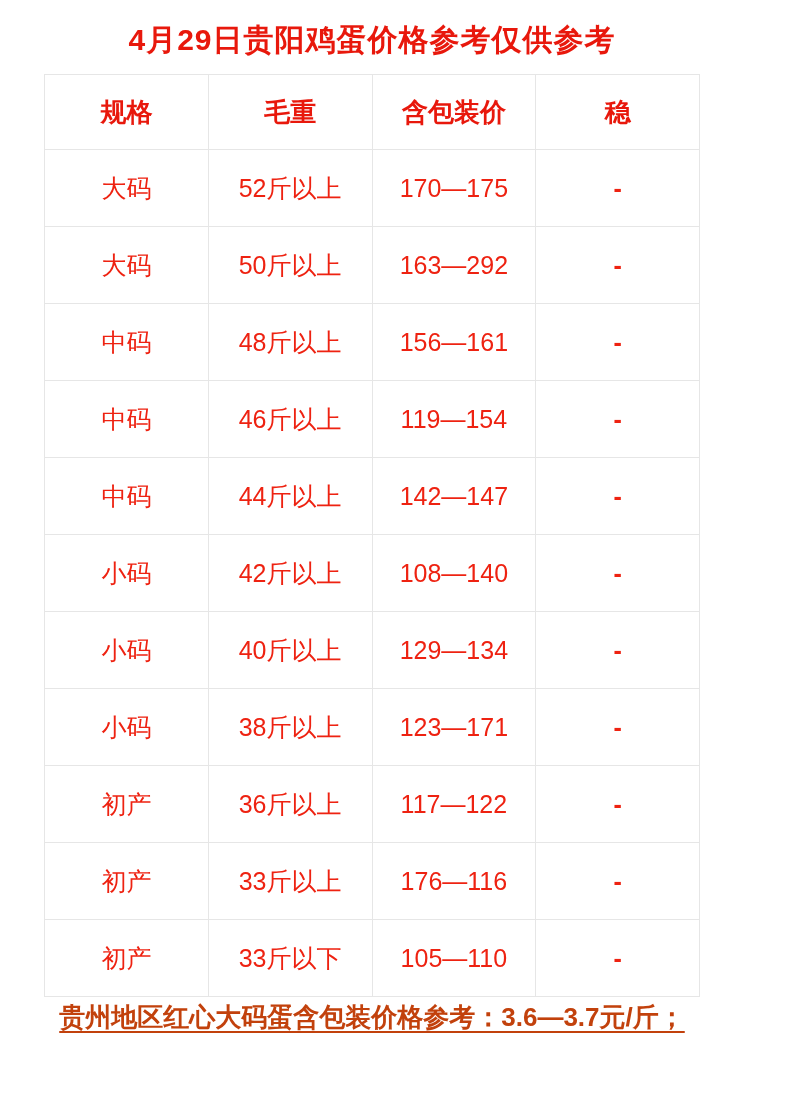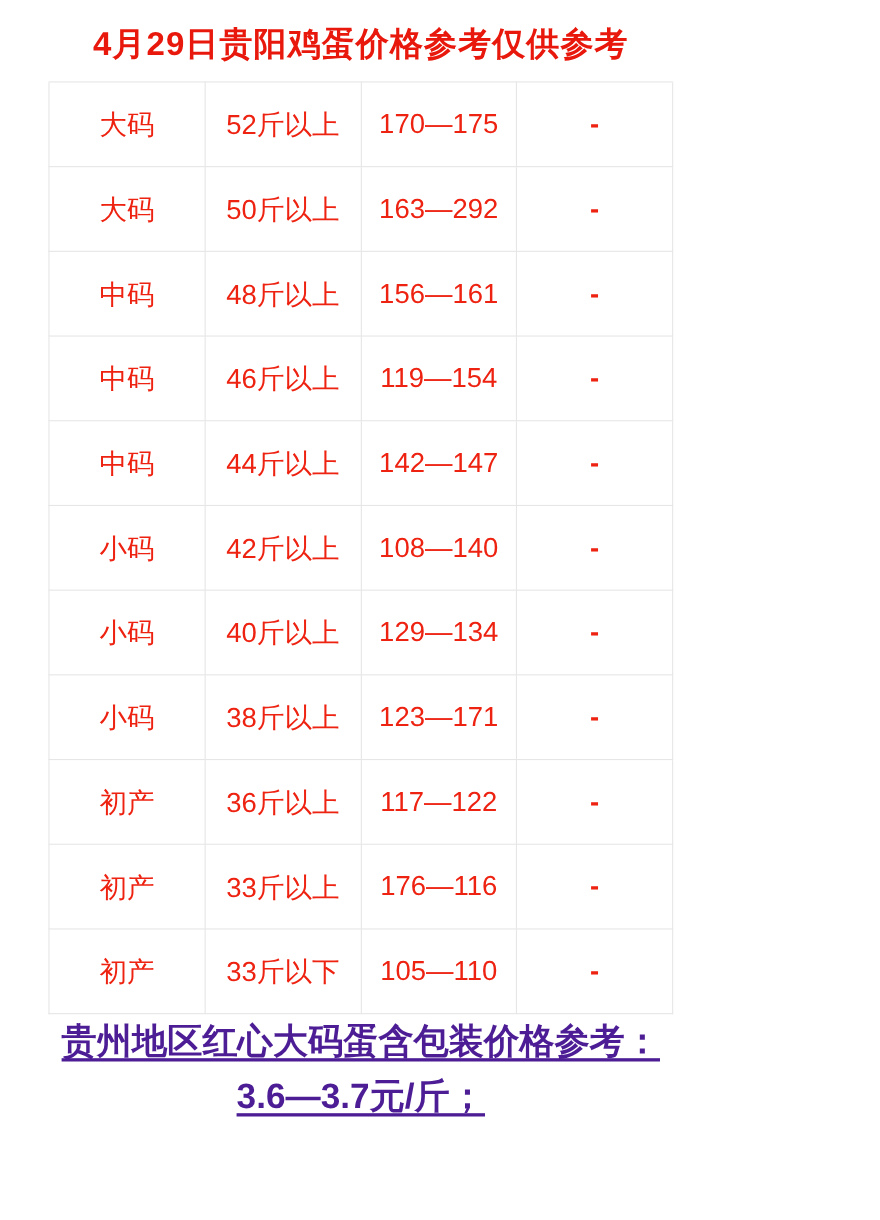--- a/index.html
+++ b/index.html
@@ -22,7 +22,7 @@
     background: #ffffff;
   }
   .price-table {
-    width: 568px;
+    width: 656px;
     border-collapse: collapse;
     table-layout: fixed;
   }

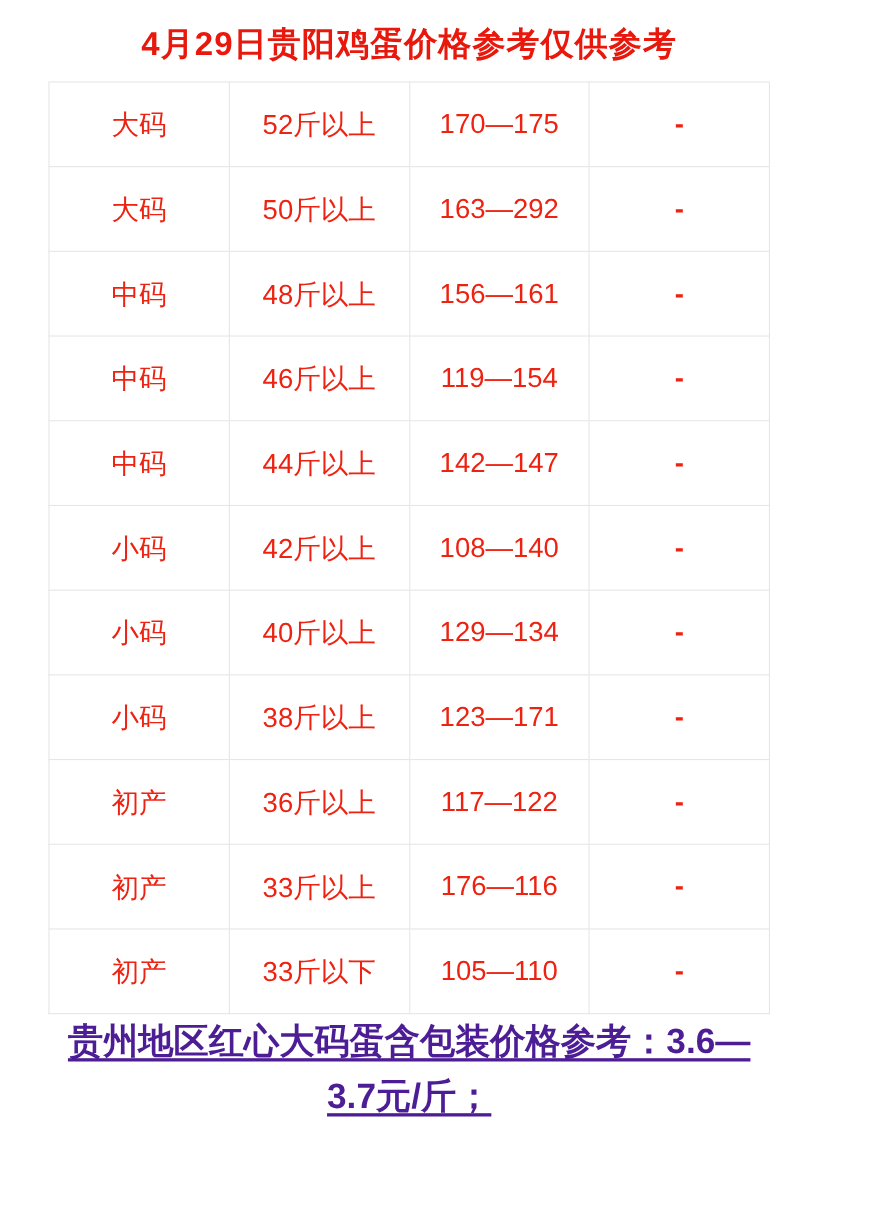--- a/index.html
+++ b/index.html
@@ -86,6 +86,12 @@
       <tr>
         <td class="title-cell" colspan="4">4月29日贵阳鸡蛋价格参考仅供参考</td>
       </tr>
+      <tr>
+        <td class="head-cell col-spec">规格</td>
+        <td class="head-cell col-weight">毛重</td>
+        <td class="head-cell col-price">含包装价</td>
+        <td class="head-cell col-trend">稳</td>
+      </tr>
 
       <tr>
         <td class="data-cell col-spec">大码</td>

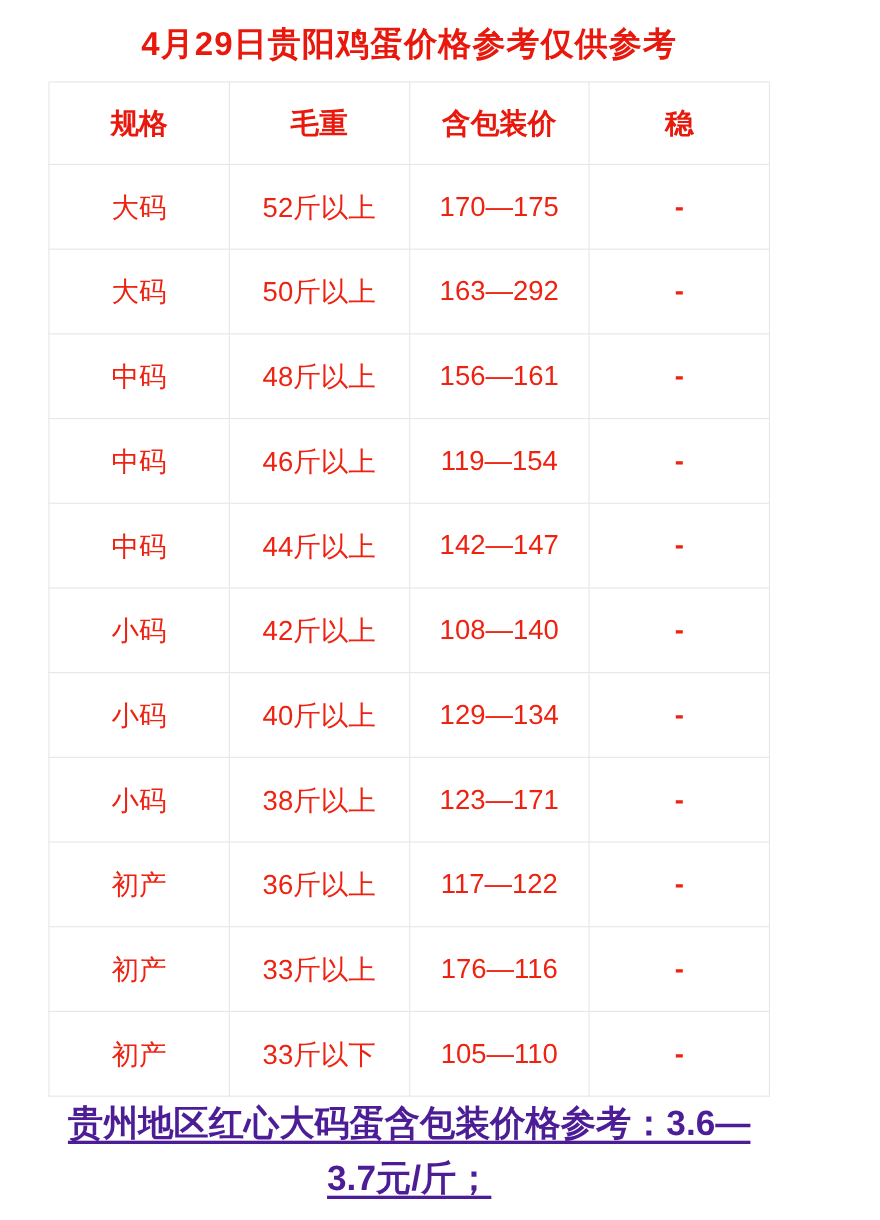--- a/index.html
+++ b/index.html
@@ -68,9 +68,9 @@
     text-align: left;
   }
   .footer-note {
-    font-size: 32px;
+    font-size: 26px;
     font-weight: bold;
-    color: #4c1d95;
+    color: #c2410c;
     line-height: 1.55;
     text-decoration: underline;
     text-underline-offset: 5px;

